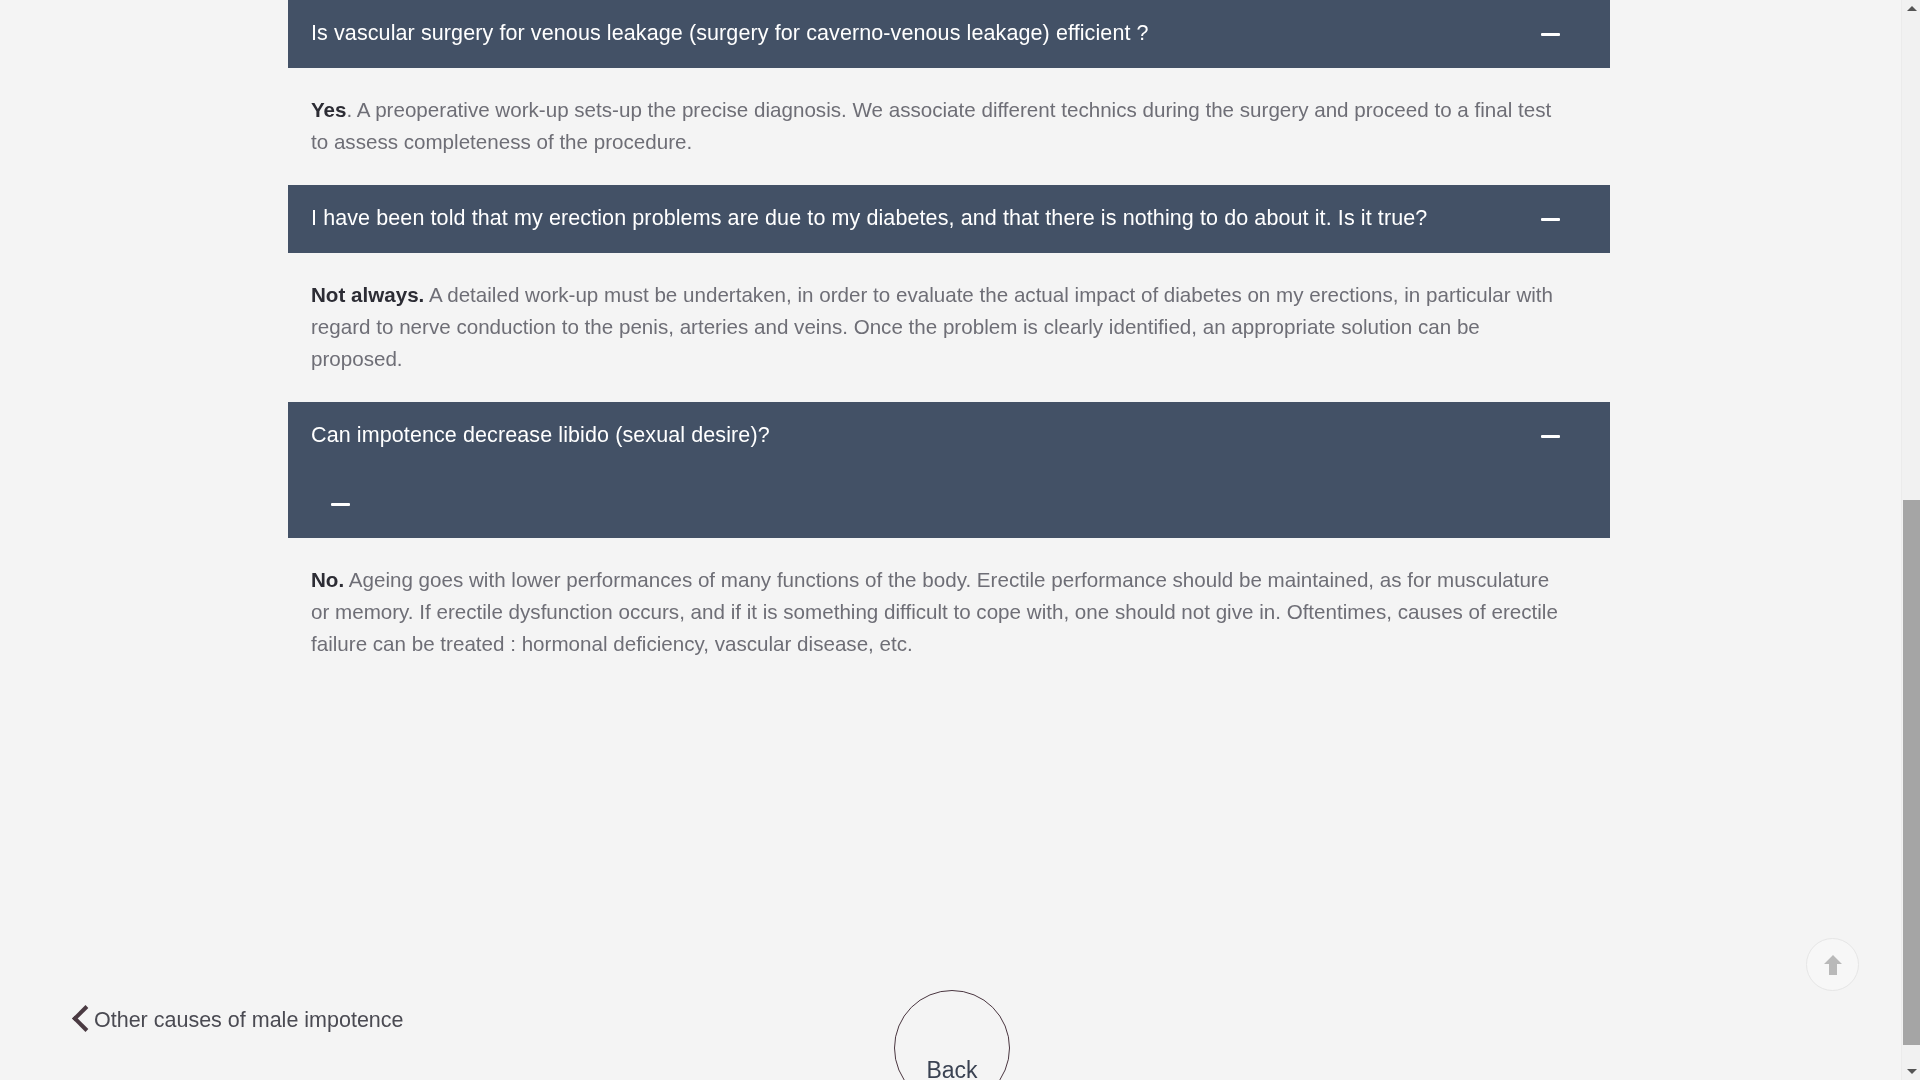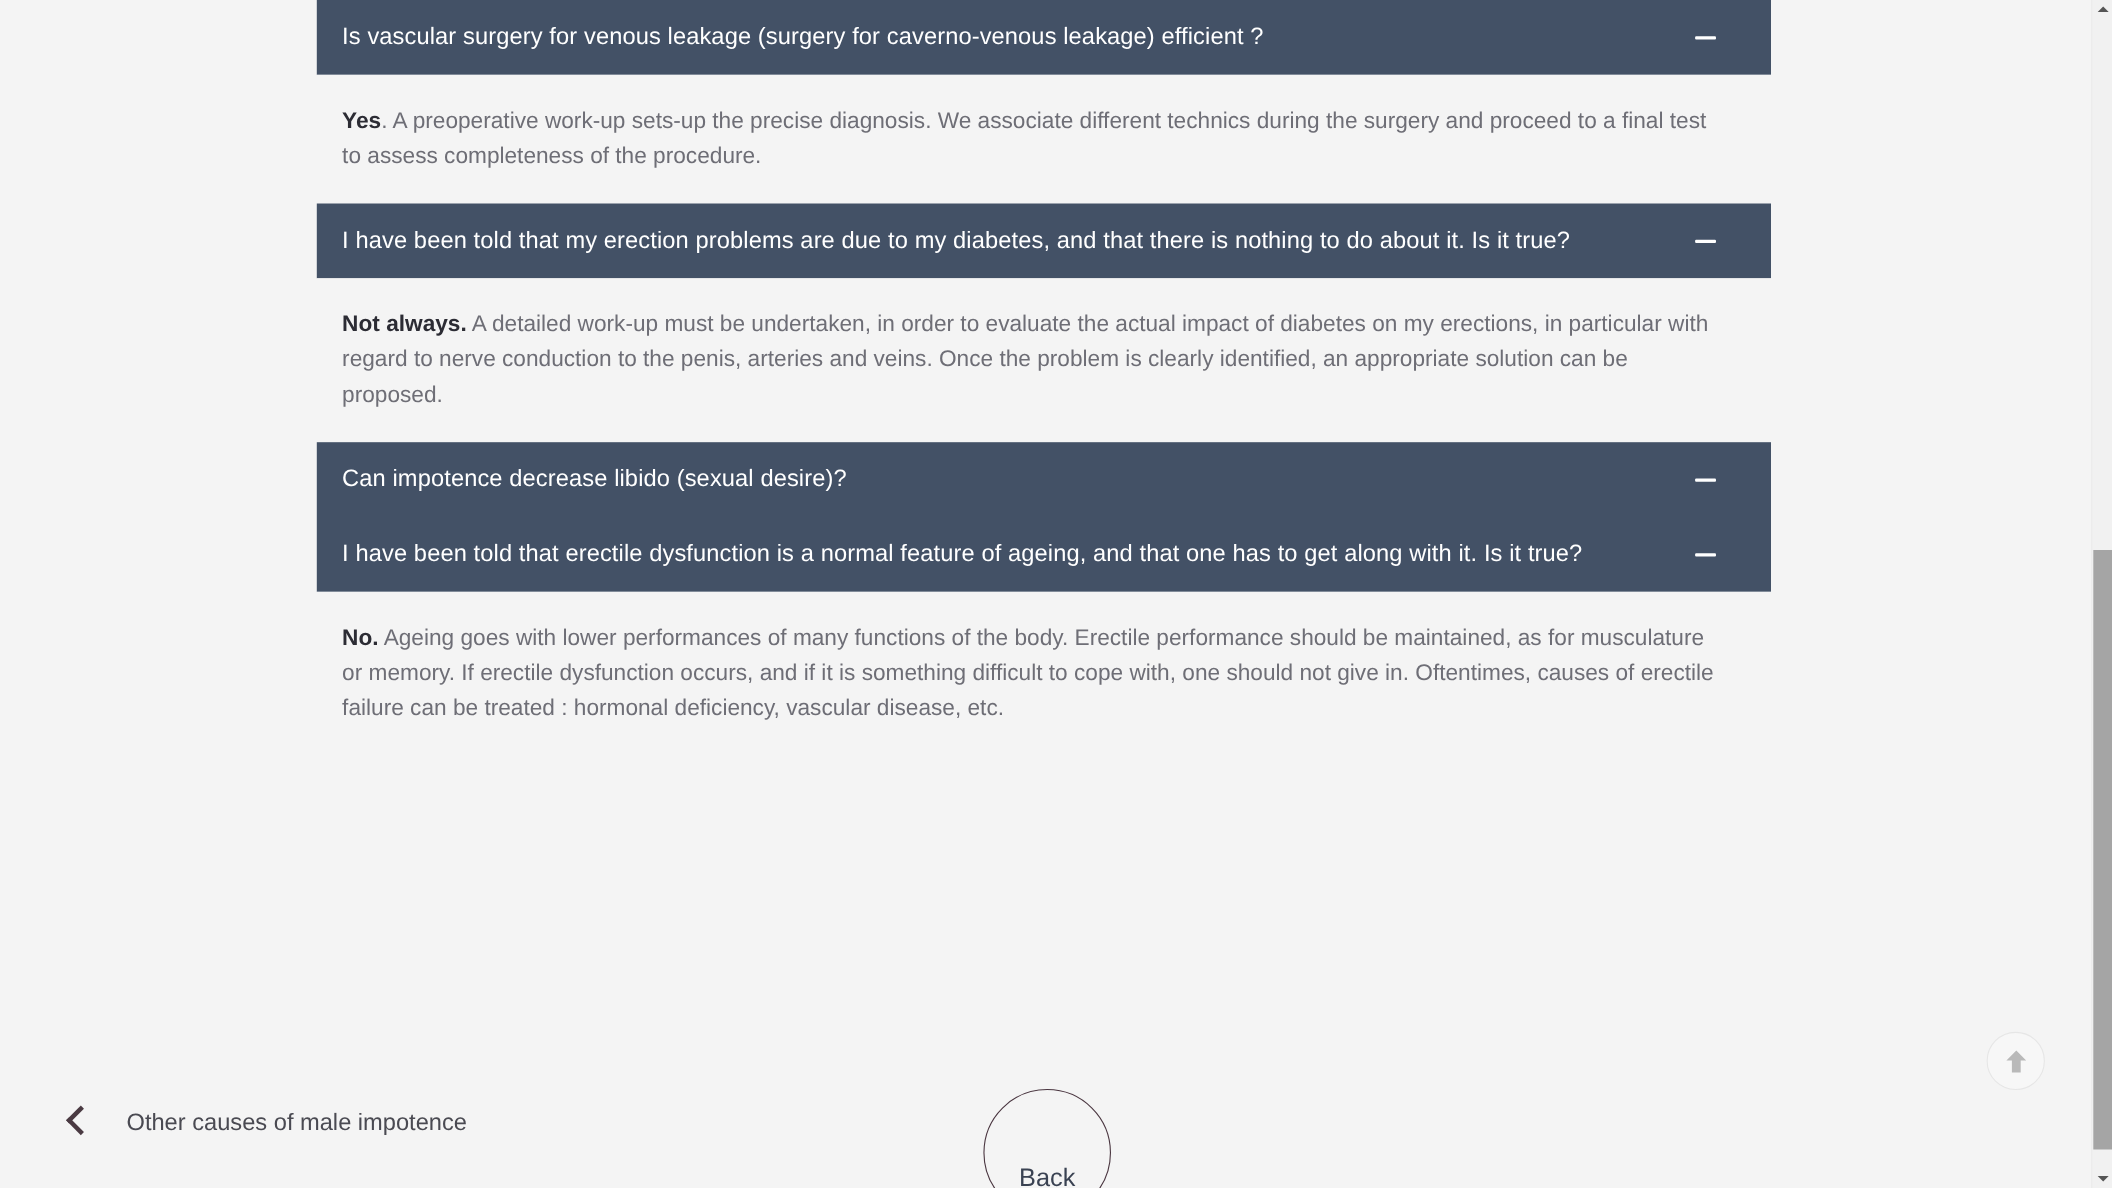--- a/index.html
+++ b/index.html
@@ -222,7 +222,6 @@
 
     <div class="acc-item">
       <div class="acc-header">
-        <div class="acc-header-title">I have been told that erectile dysfunction is a normal feature of ageing, and that one has to get along with it. Is it true?</div>
         <div class="minus-icon"></div>
       </div>
       <div class="acc-body">

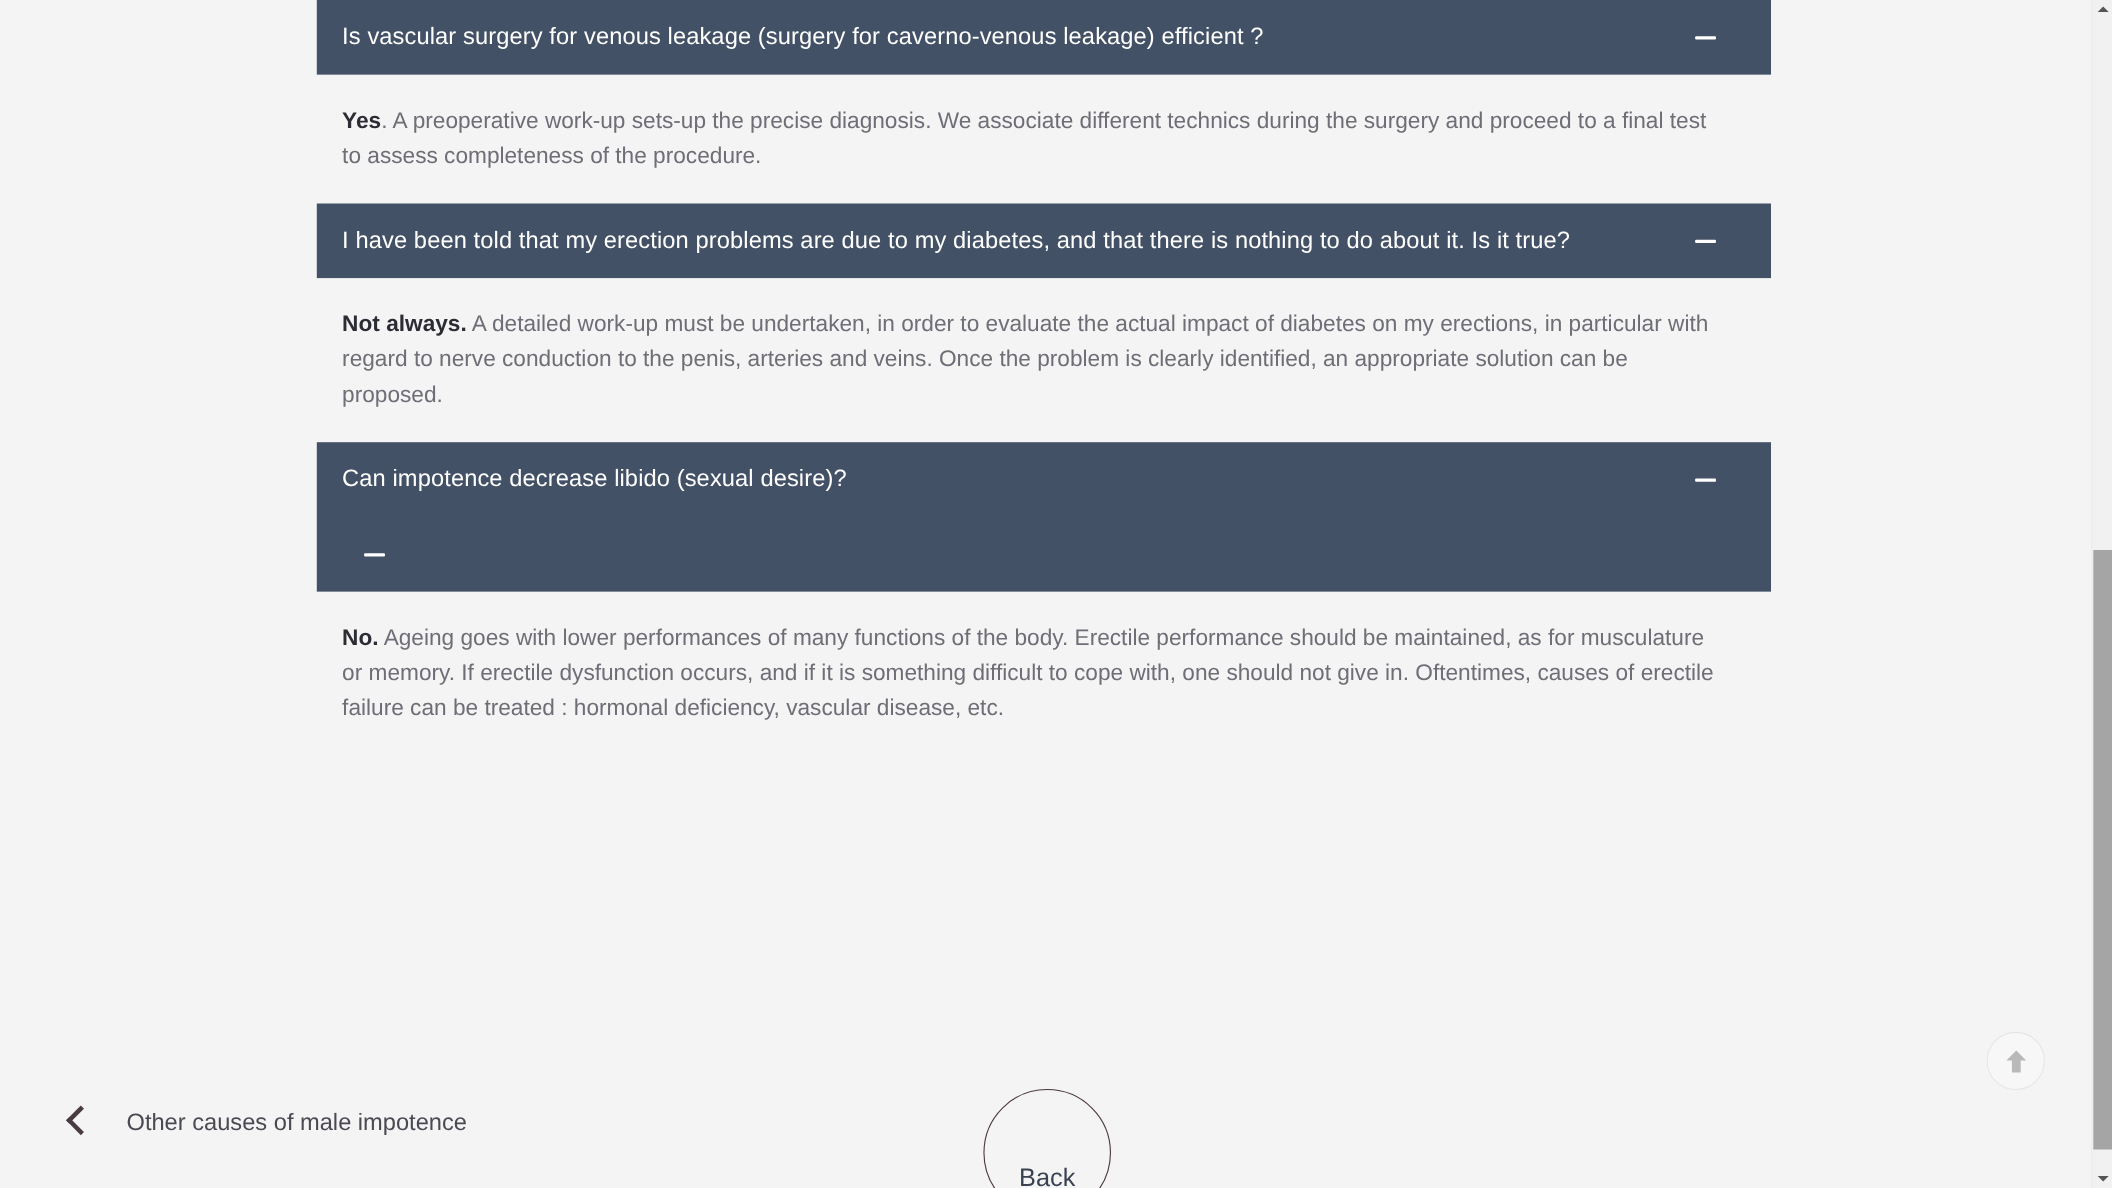--- a/index.html
+++ b/index.html
@@ -88,11 +88,10 @@
 
   .prev-link {
     position: absolute;
-    left: 60px;
+    left: 72px;
     top: 18px;
     display: flex;
     align-items: center;
-    gap: 33px;
     cursor: pointer;
     text-decoration: none;
   }

